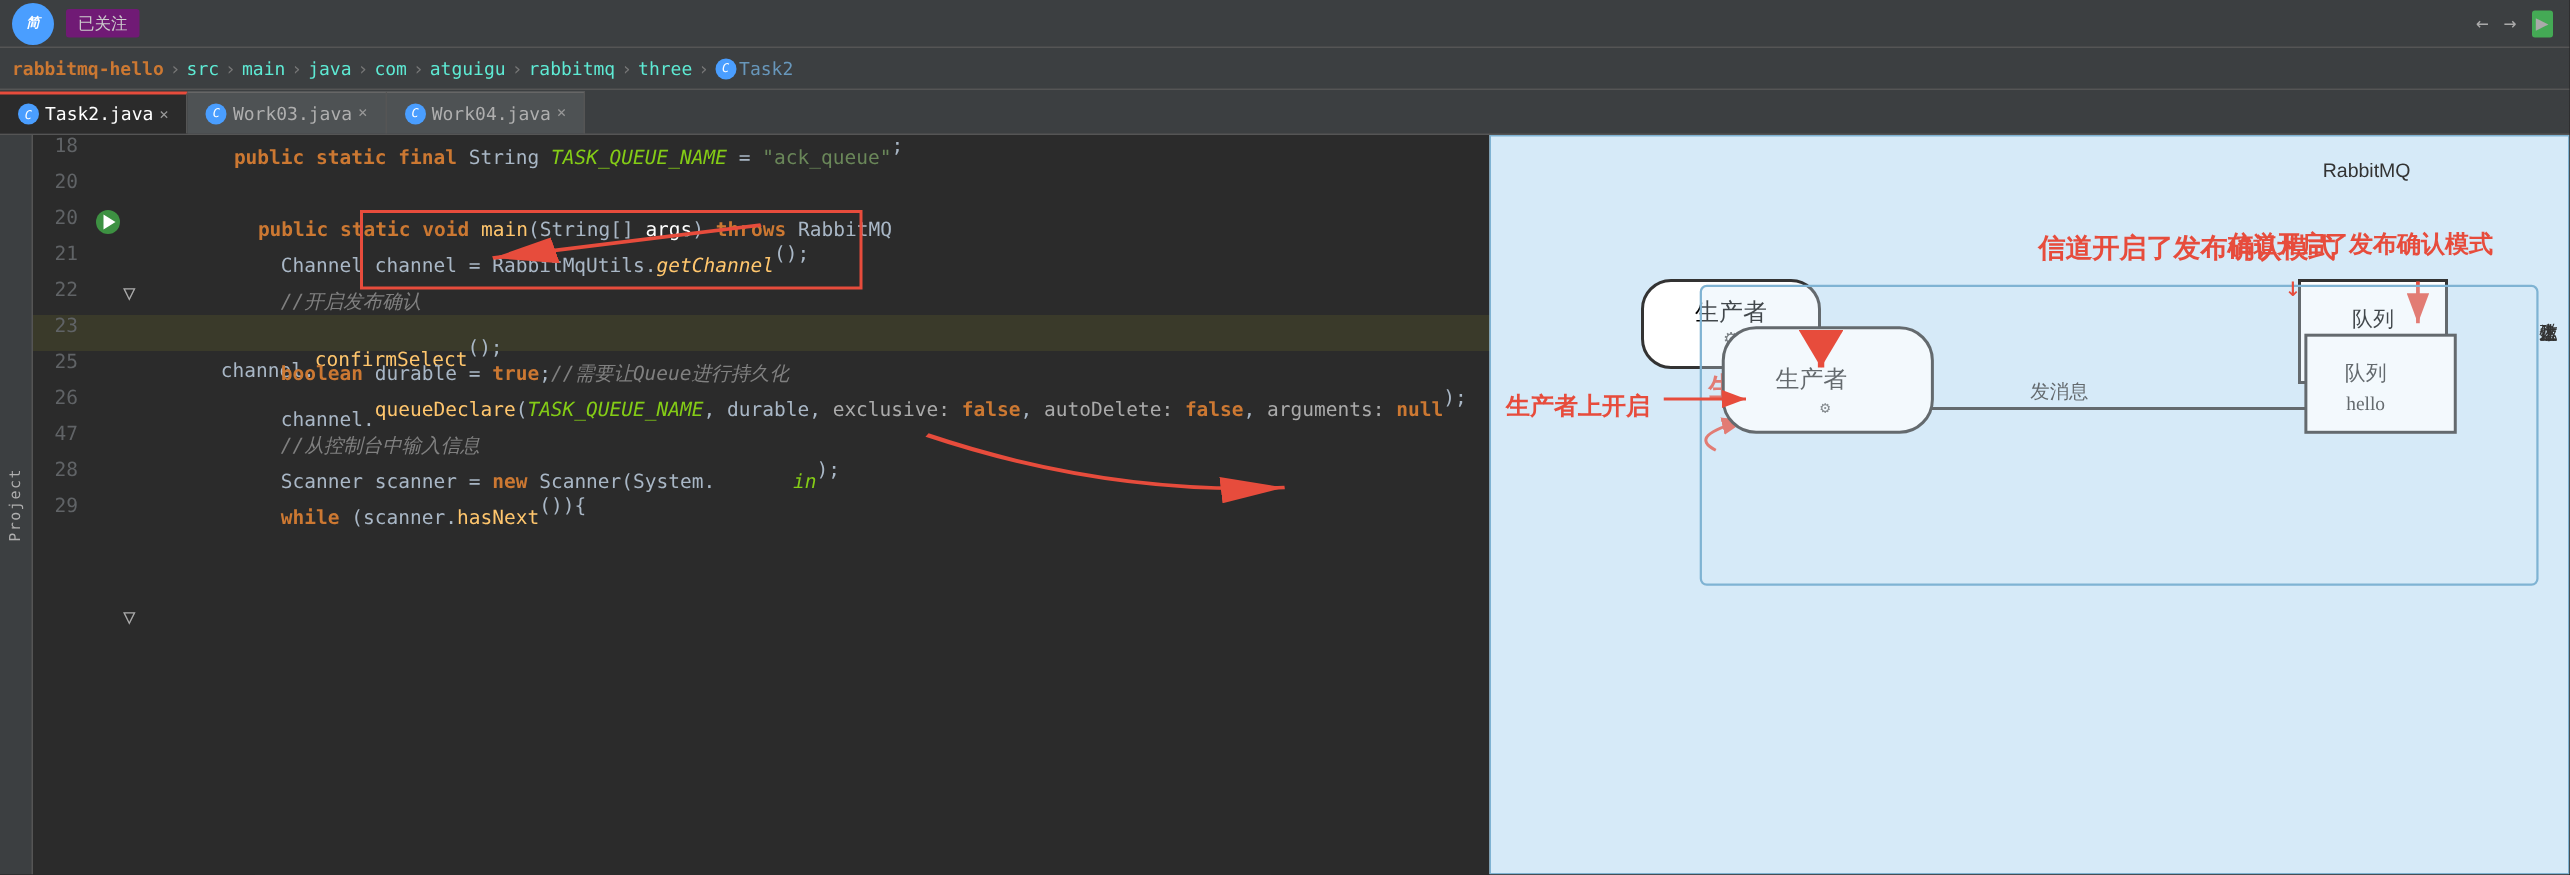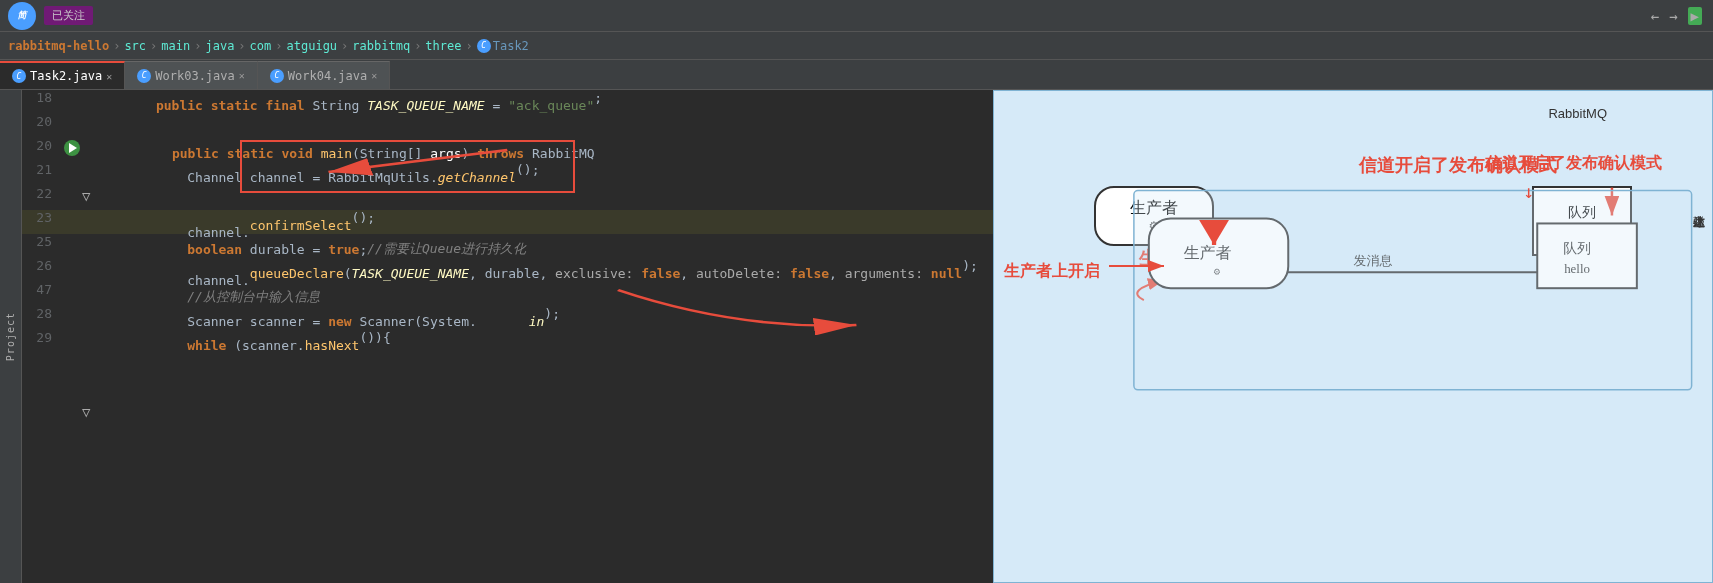--- a/index.html
+++ b/index.html
@@ -325,7 +325,7 @@
     .cmt { color: #808080; font-style: italic; }
     .type { color: #a9b7c6; }
     .method { color: #ffc66d; }
-    .field { color: #fef9c3; font-style: italic; }
+    .field { color: #84cc16; font-style: italic; }
     .param { color: #ffffff; }
   </style>
 </head>

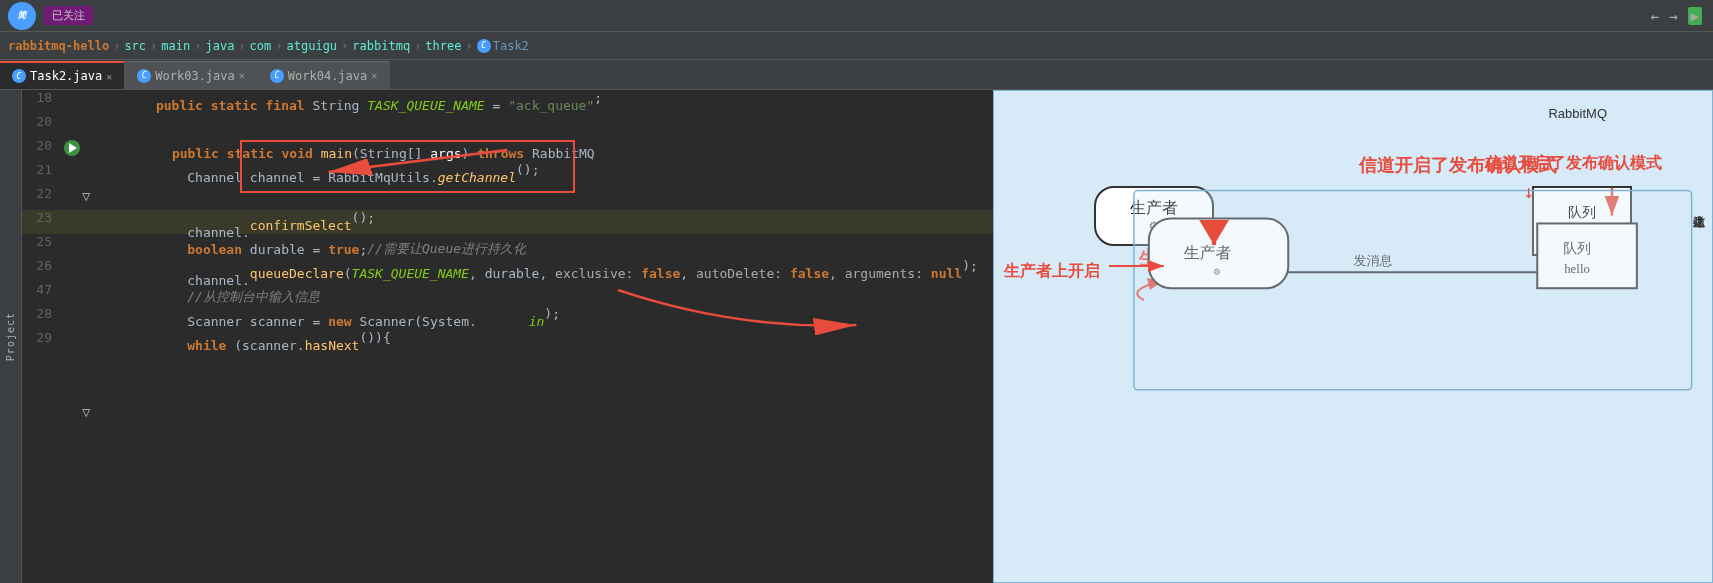--- a/index.html
+++ b/index.html
@@ -423,6 +423,9 @@
 
     <div class="line">
       <span class="line-number">22</span>
+      <span class="line-content">
+        &nbsp;&nbsp;&nbsp;&nbsp;&nbsp;&nbsp;&nbsp;&nbsp;<span class="cmt">//开启发布确认</span>
+      </span>
     </div>
 
     <div class="line highlighted">

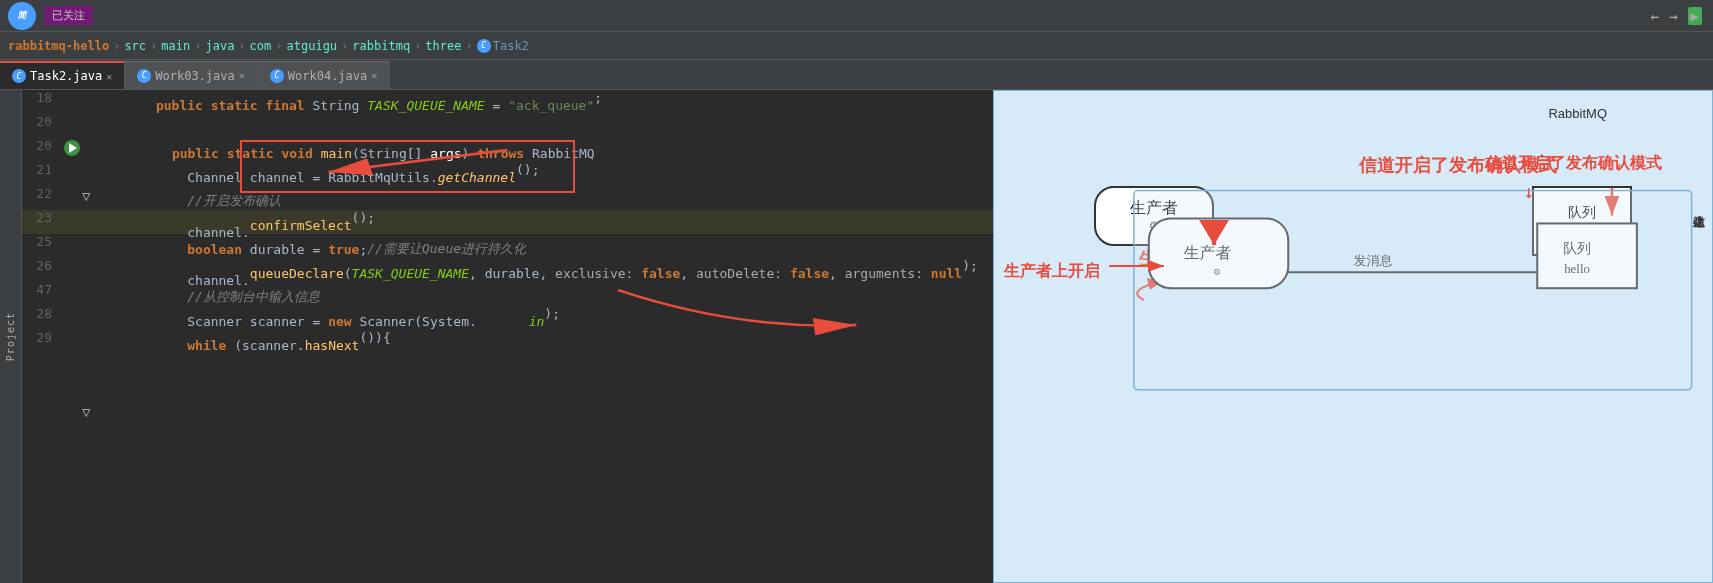--- a/index.html
+++ b/index.html
@@ -155,6 +155,7 @@
     }
     .line.highlighted {
       background: #3a3a2a;
+      flex-direction: column;
     }
     .line-number {
       width: 40px;

